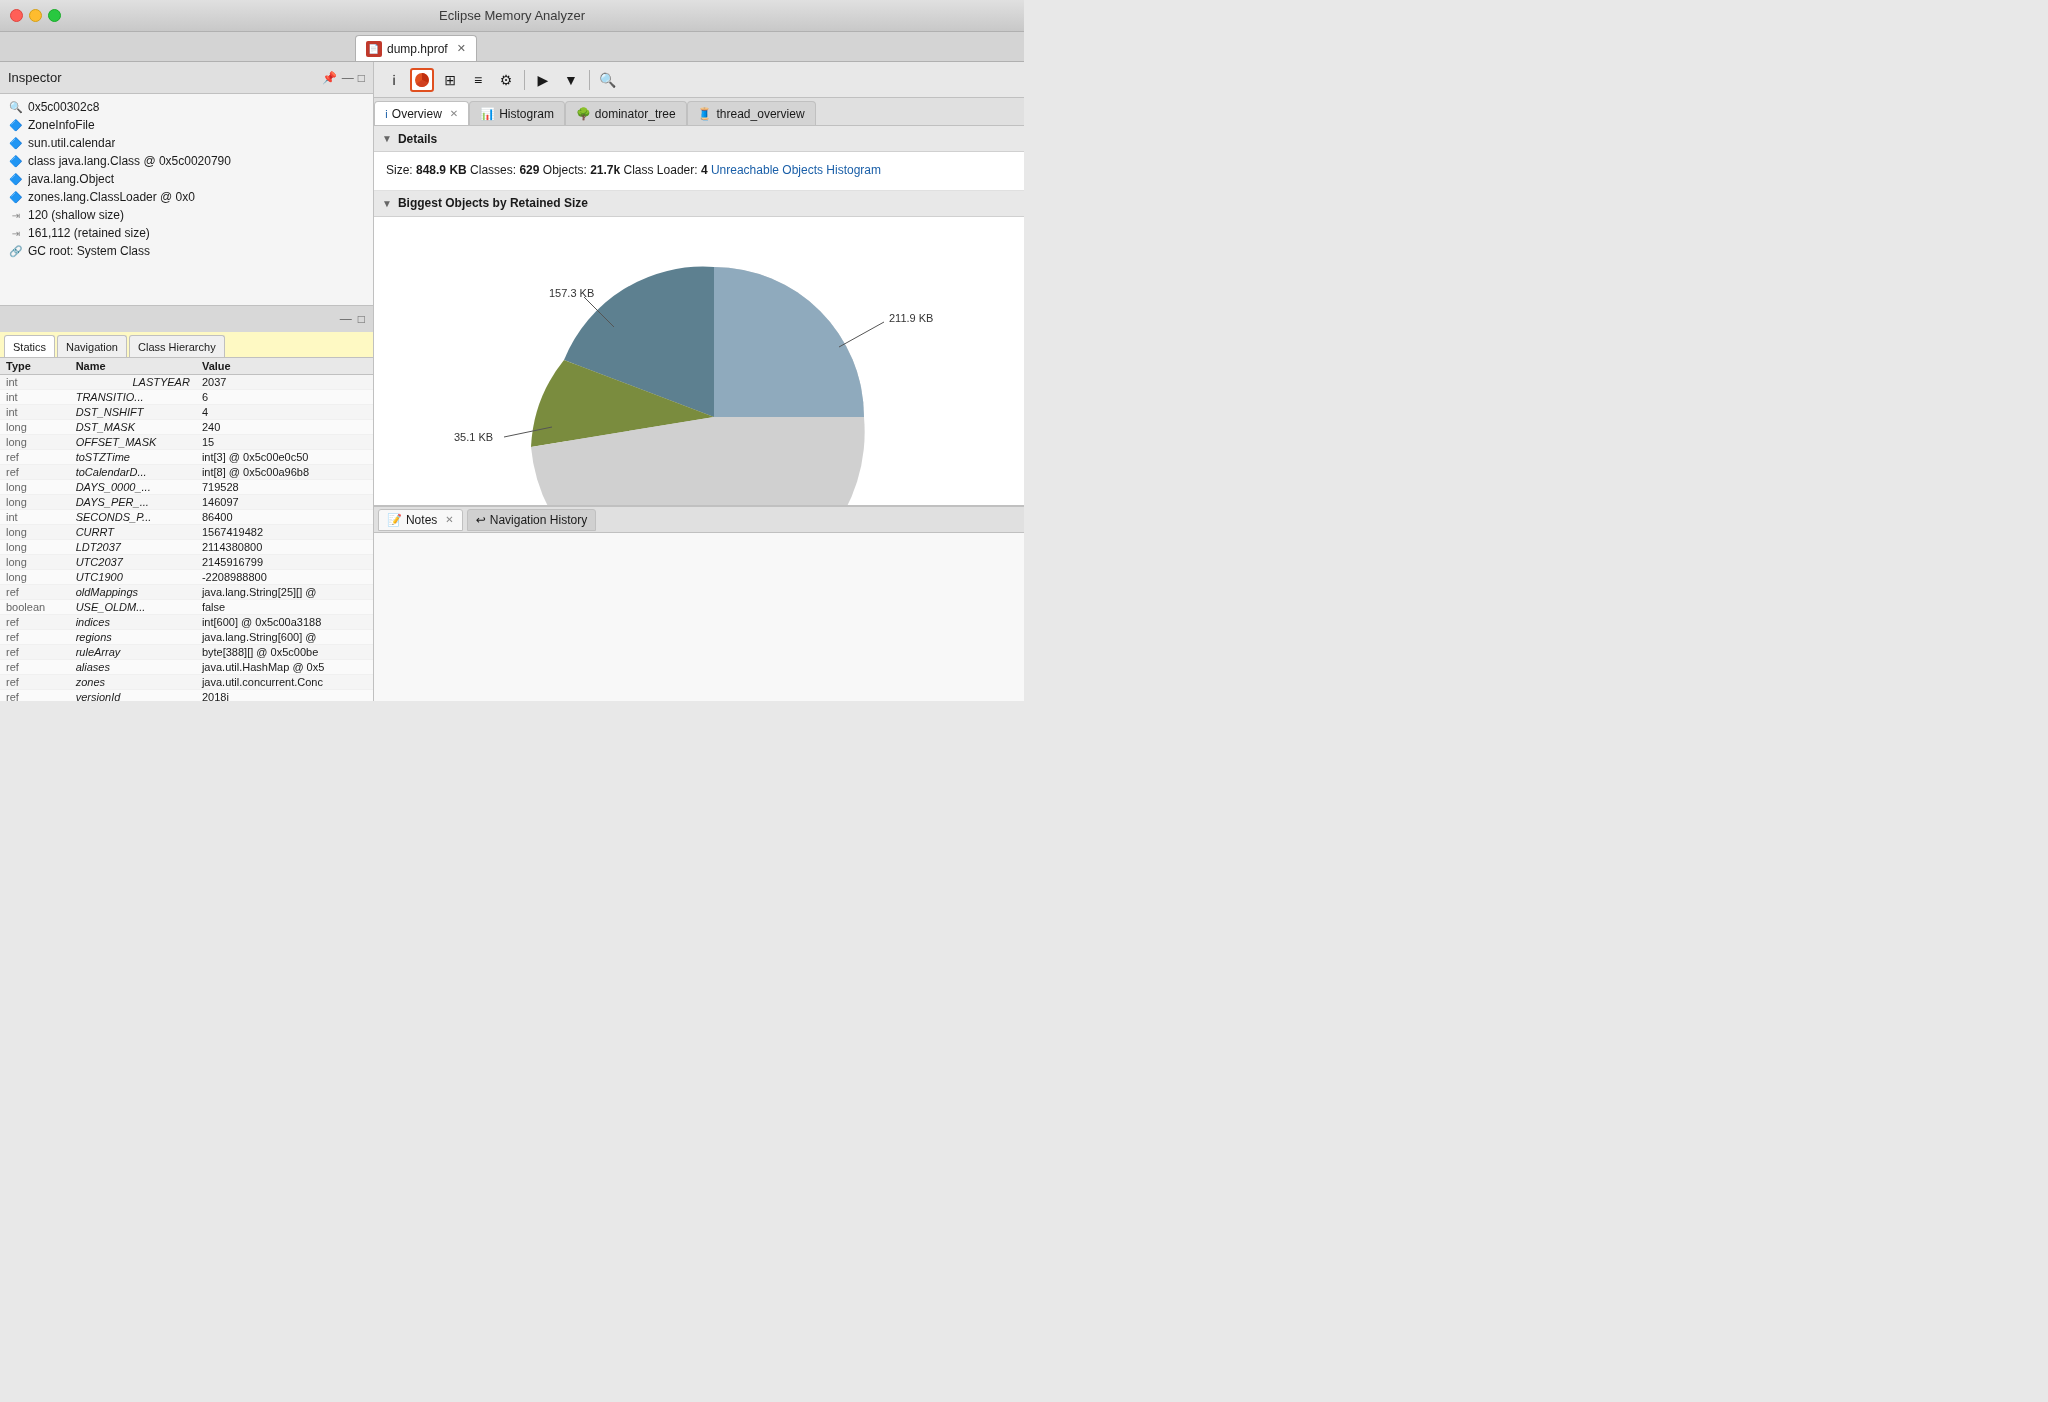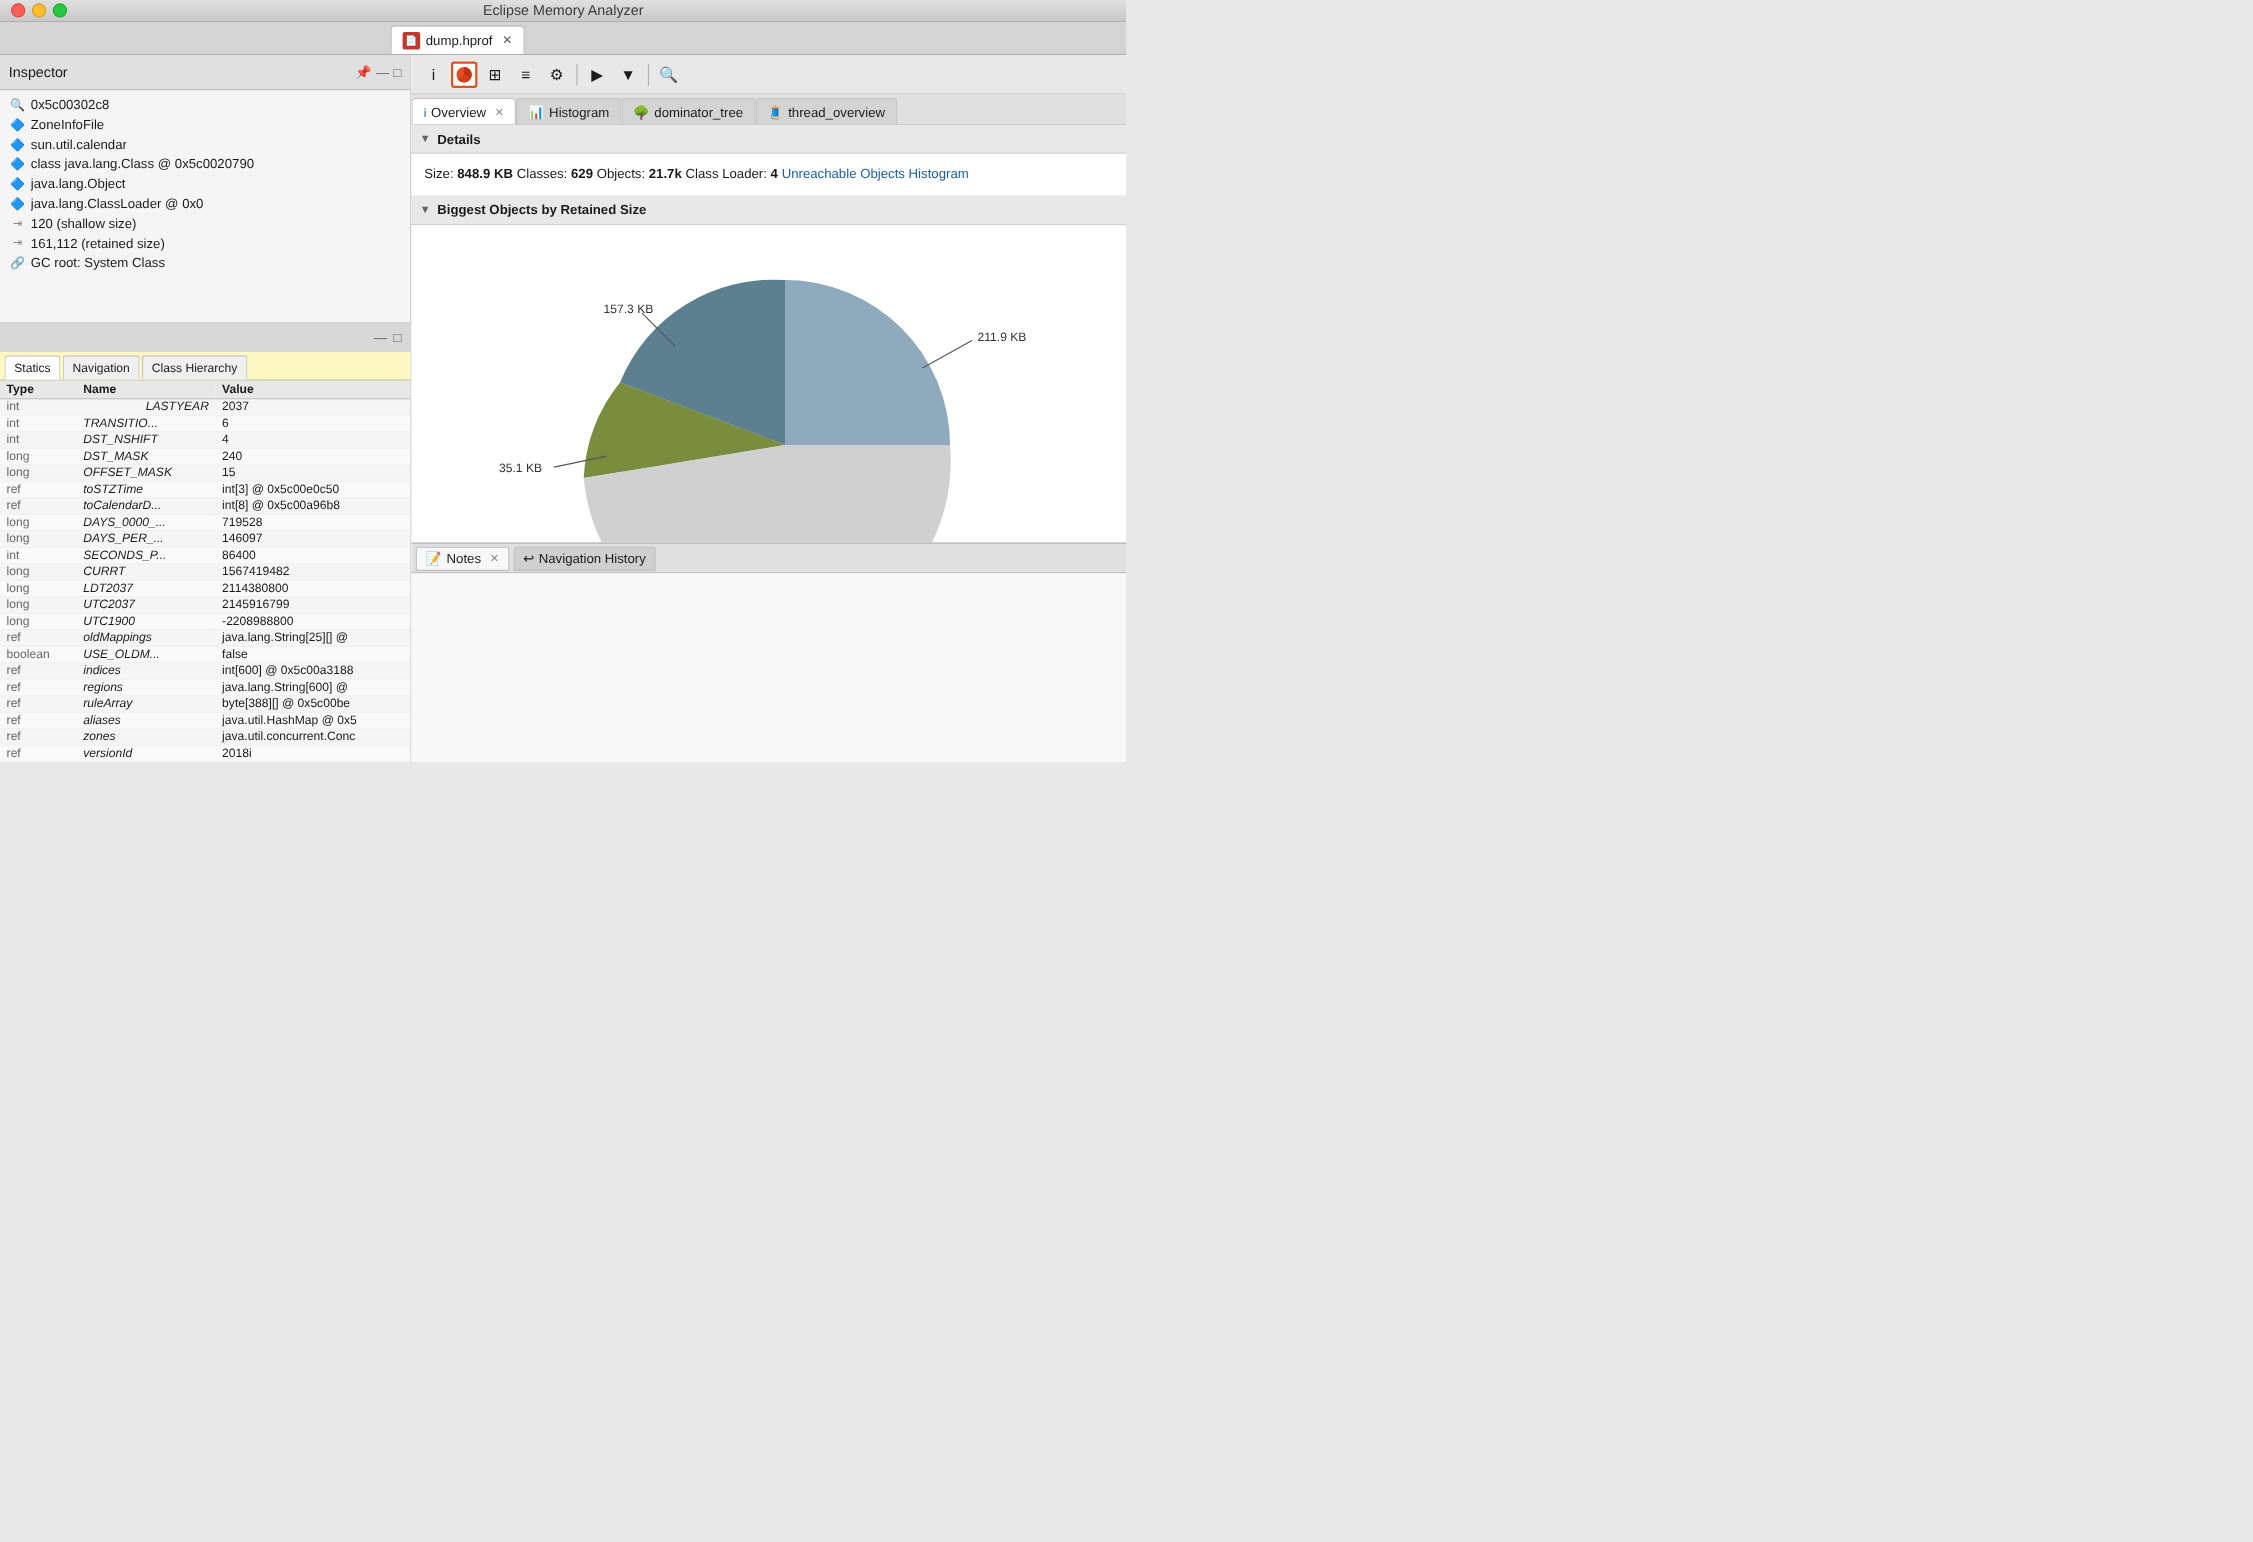--- a/index.html
+++ b/index.html
@@ -6,7 +6,7 @@
     body { font-family: -apple-system, BlinkMacSystemFont, "Helvetica Neue", Arial, sans-serif; font-size: 12px; background: #e8e8e8; color: #1a1a1a; width: 1024px; height: 701px; overflow: hidden; }
 
     
-    .titlebar { height: 20px; background: linear-gradient(to bottom, #e0e0e0, #c8c8c8); display: flex; align-items: center; justify-content: center; border-bottom: 1px solid #b0b0b0; position: relative; }
+    .titlebar { height: 32px; background: linear-gradient(to bottom, #e0e0e0, #c8c8c8); display: flex; align-items: center; justify-content: center; border-bottom: 1px solid #b0b0b0; position: relative; }
     .titlebar-title { font-size: 13px; color: #3a3a3a; font-weight: 500; }
     .window-controls { position: absolute; left: 10px; display: flex; gap: 6px; align-items: center; }
     .wc { width: 13px; height: 13px; border-radius: 50%; cursor: pointer; }

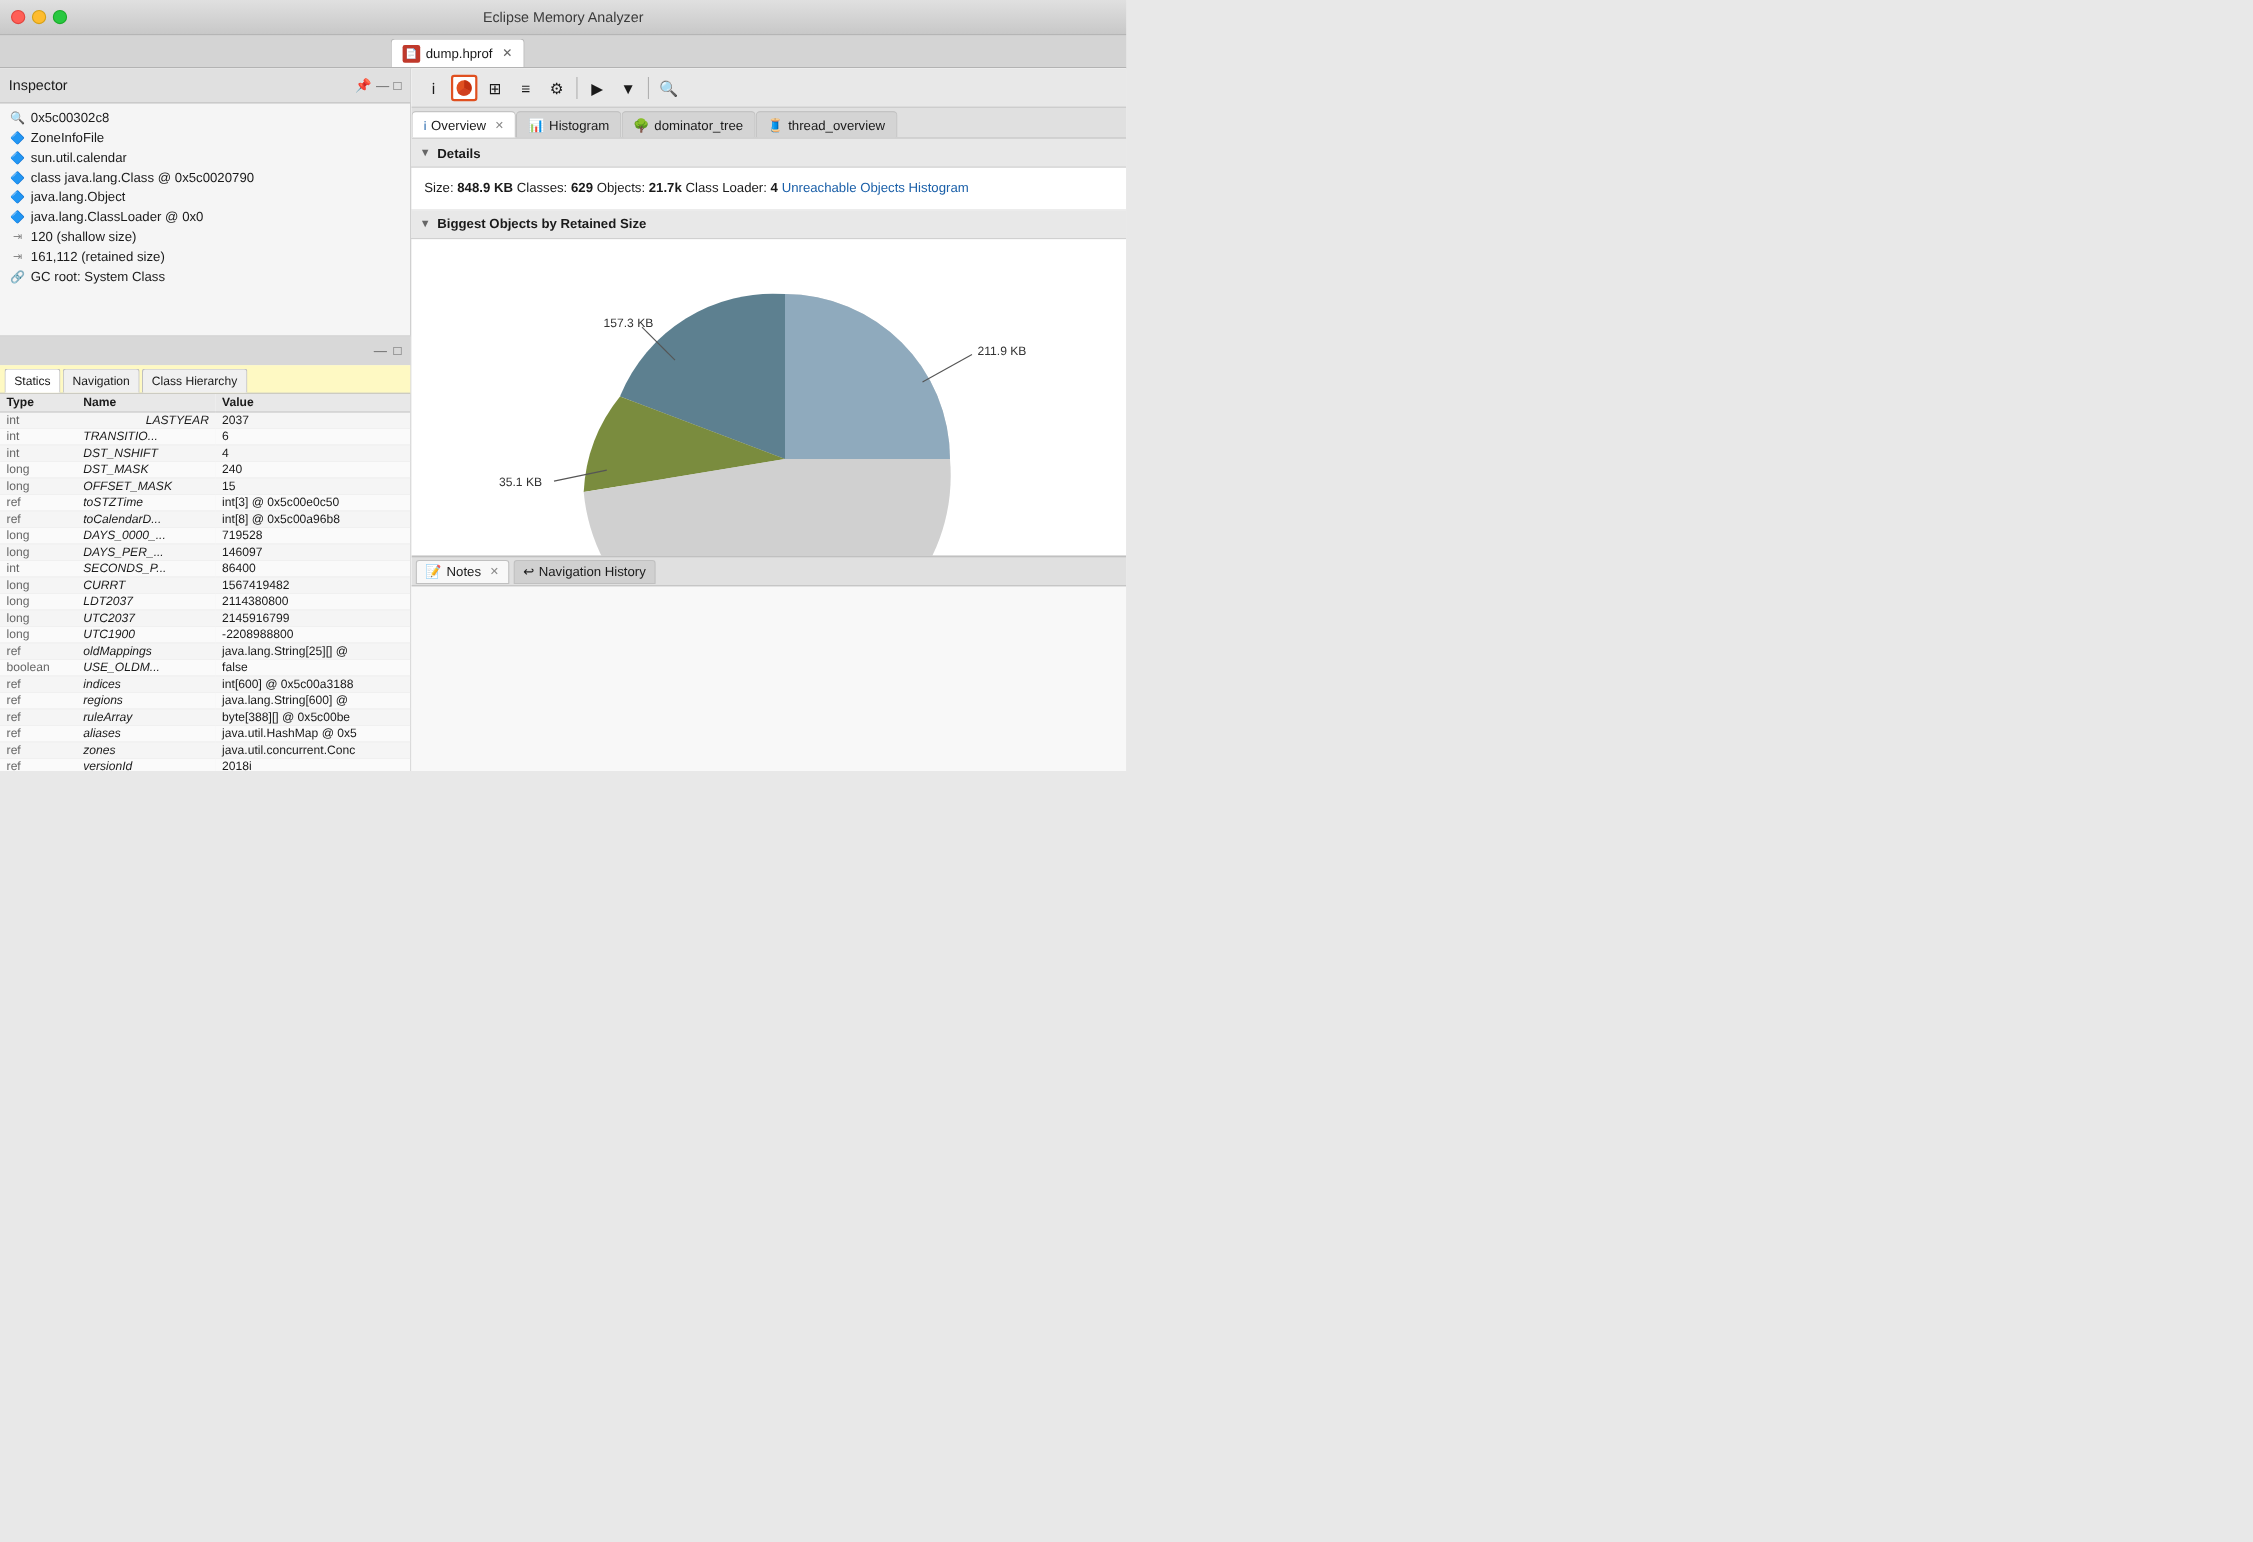--- a/index.html
+++ b/index.html
@@ -145,7 +145,7 @@
         </div>
         <div class="tree-item">
           <div class="tree-icon">🔷</div>
-          <span class="tree-label">java.lang.ClassLoader @ 0x0</span>
+          <span class="tree-label">zones.lang.ClassLoader @ 0x0</span>
         </div>
         <div class="tree-item">
           <div class="tree-icon" style="color:#888;font-size:10px;">⇥</div>

